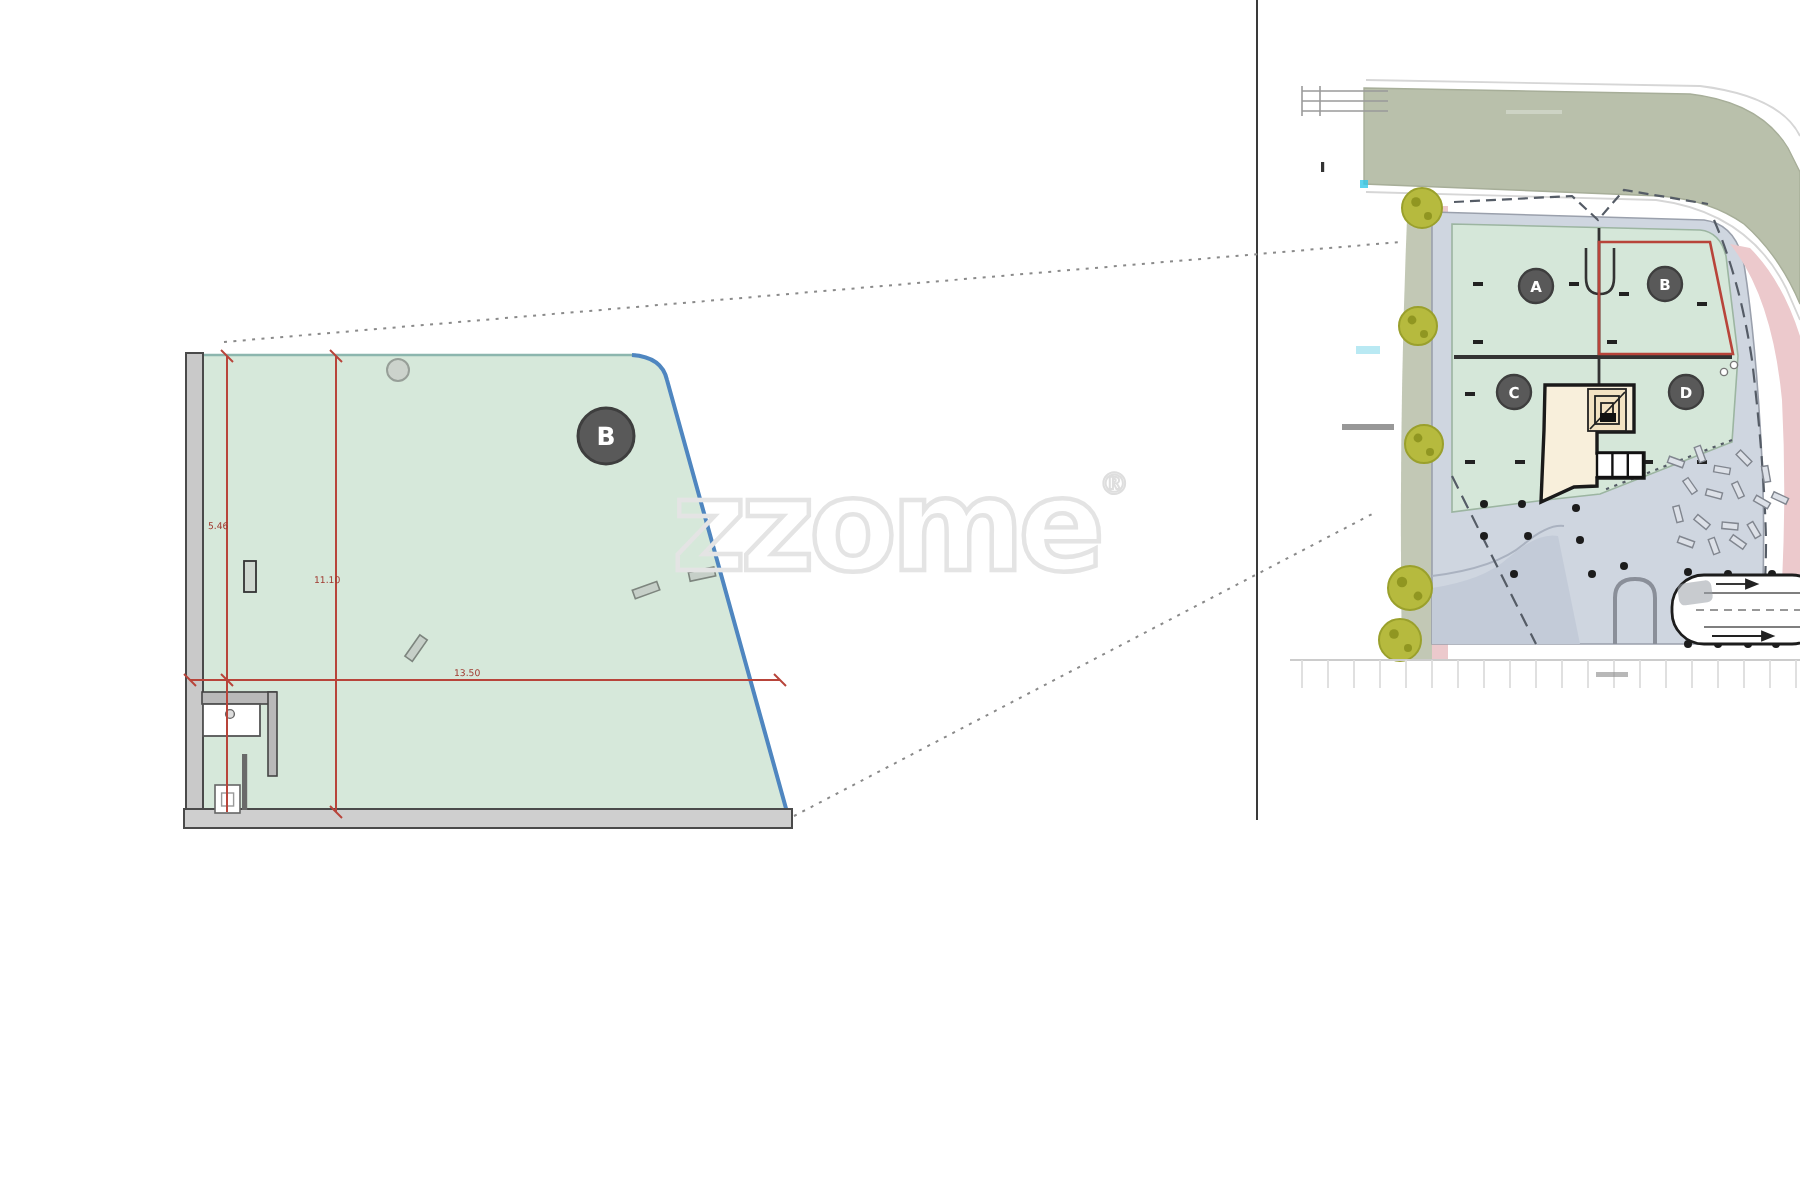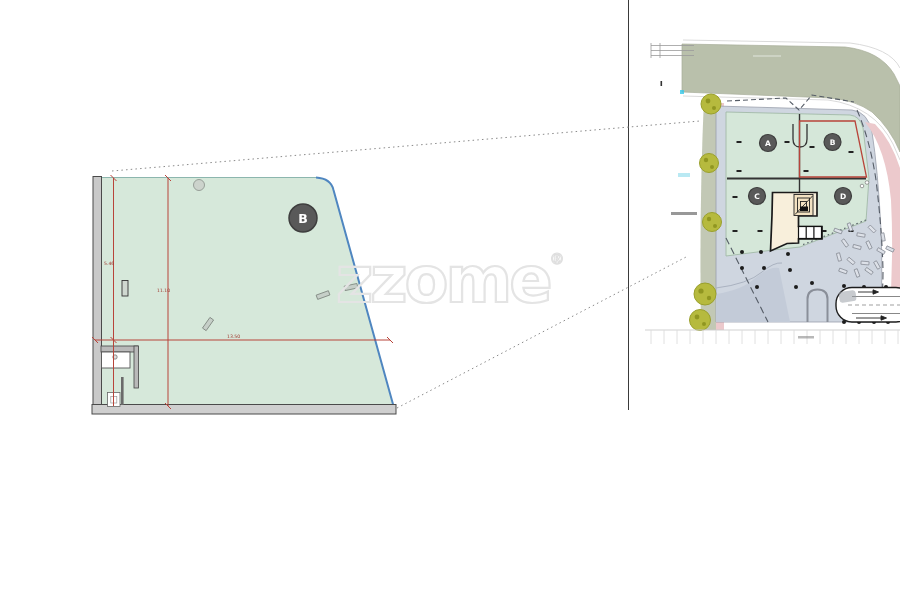--- a/index.html
+++ b/index.html
@@ -7,7 +7,7 @@
           font-family:"DejaVu Sans","Liberation Sans",sans-serif;}
   svg{position:absolute;left:0;top:0;}
   .watermark{
-    position:absolute;left:336px;top:248px;z-index:5;pointer-events:none;
+    position:absolute;left:336px;top:232px;z-index:5;pointer-events:none;
     font-family:"DejaVu Sans","Liberation Sans",sans-serif;
     font-weight:700;font-size:64px;letter-spacing:-3px;line-height:1;
     color:transparent;-webkit-text-stroke:2.2px #e4e4e4;

